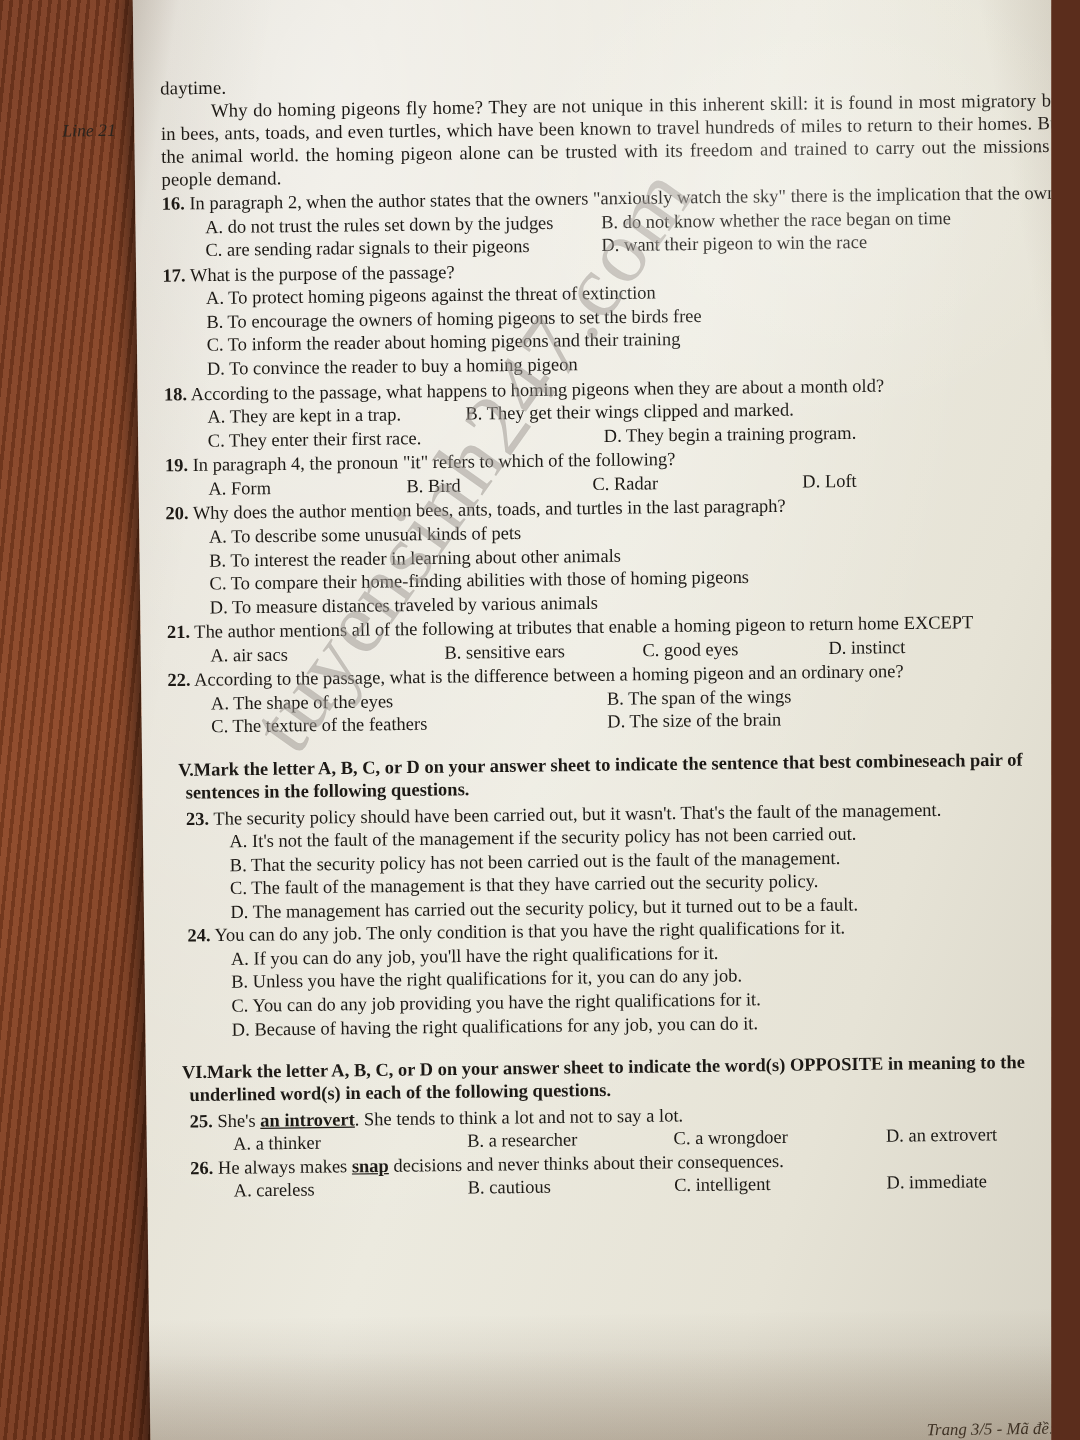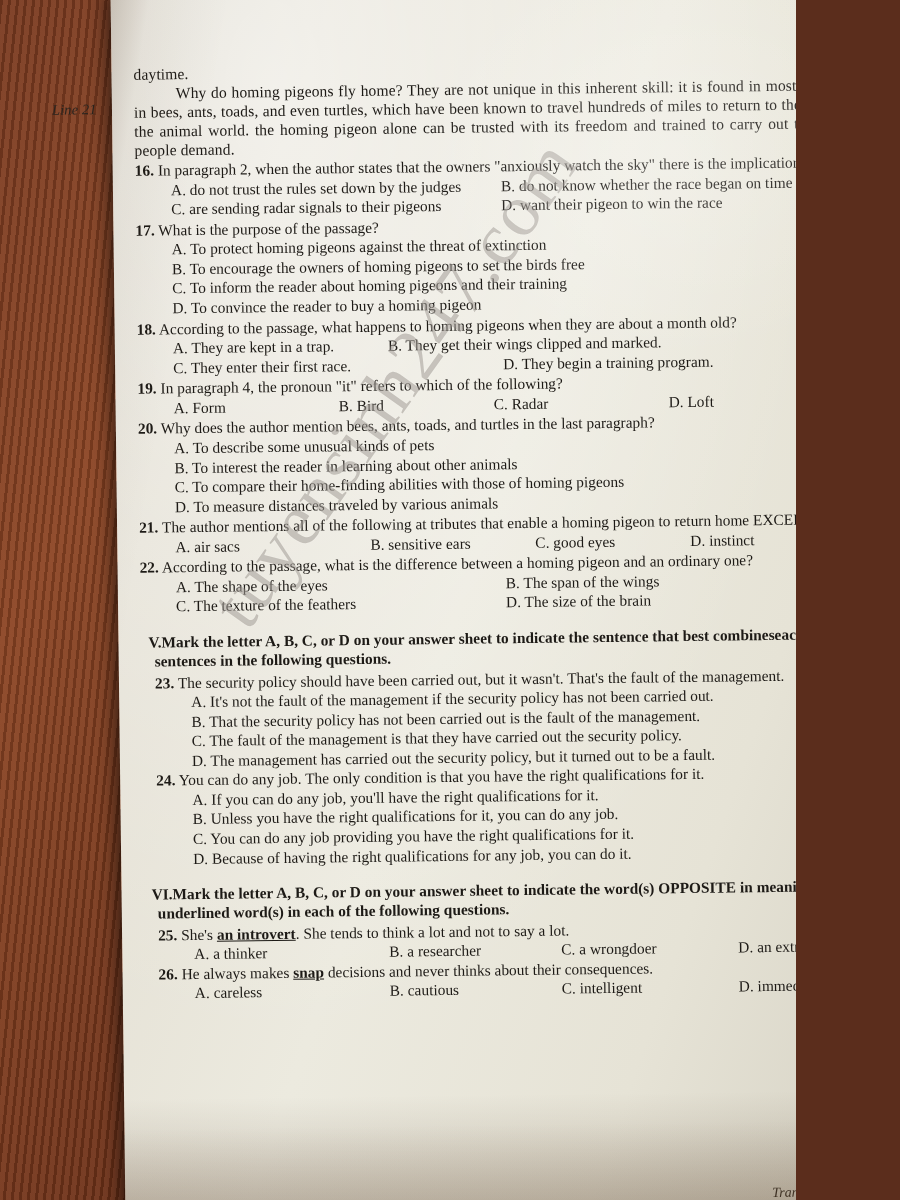--- a/index.html
+++ b/index.html
@@ -15,7 +15,7 @@
   }
   .photo {
     position: relative;
-    width: 796px;
+    width: 876px;
     height: 1200px;
     background:
       repeating-linear-gradient(96deg, rgba(0,0,0,0.16) 0px, rgba(0,0,0,0.16) 3px, rgba(255,255,255,0.05) 3px, rgba(255,255,255,0.05) 8px),

